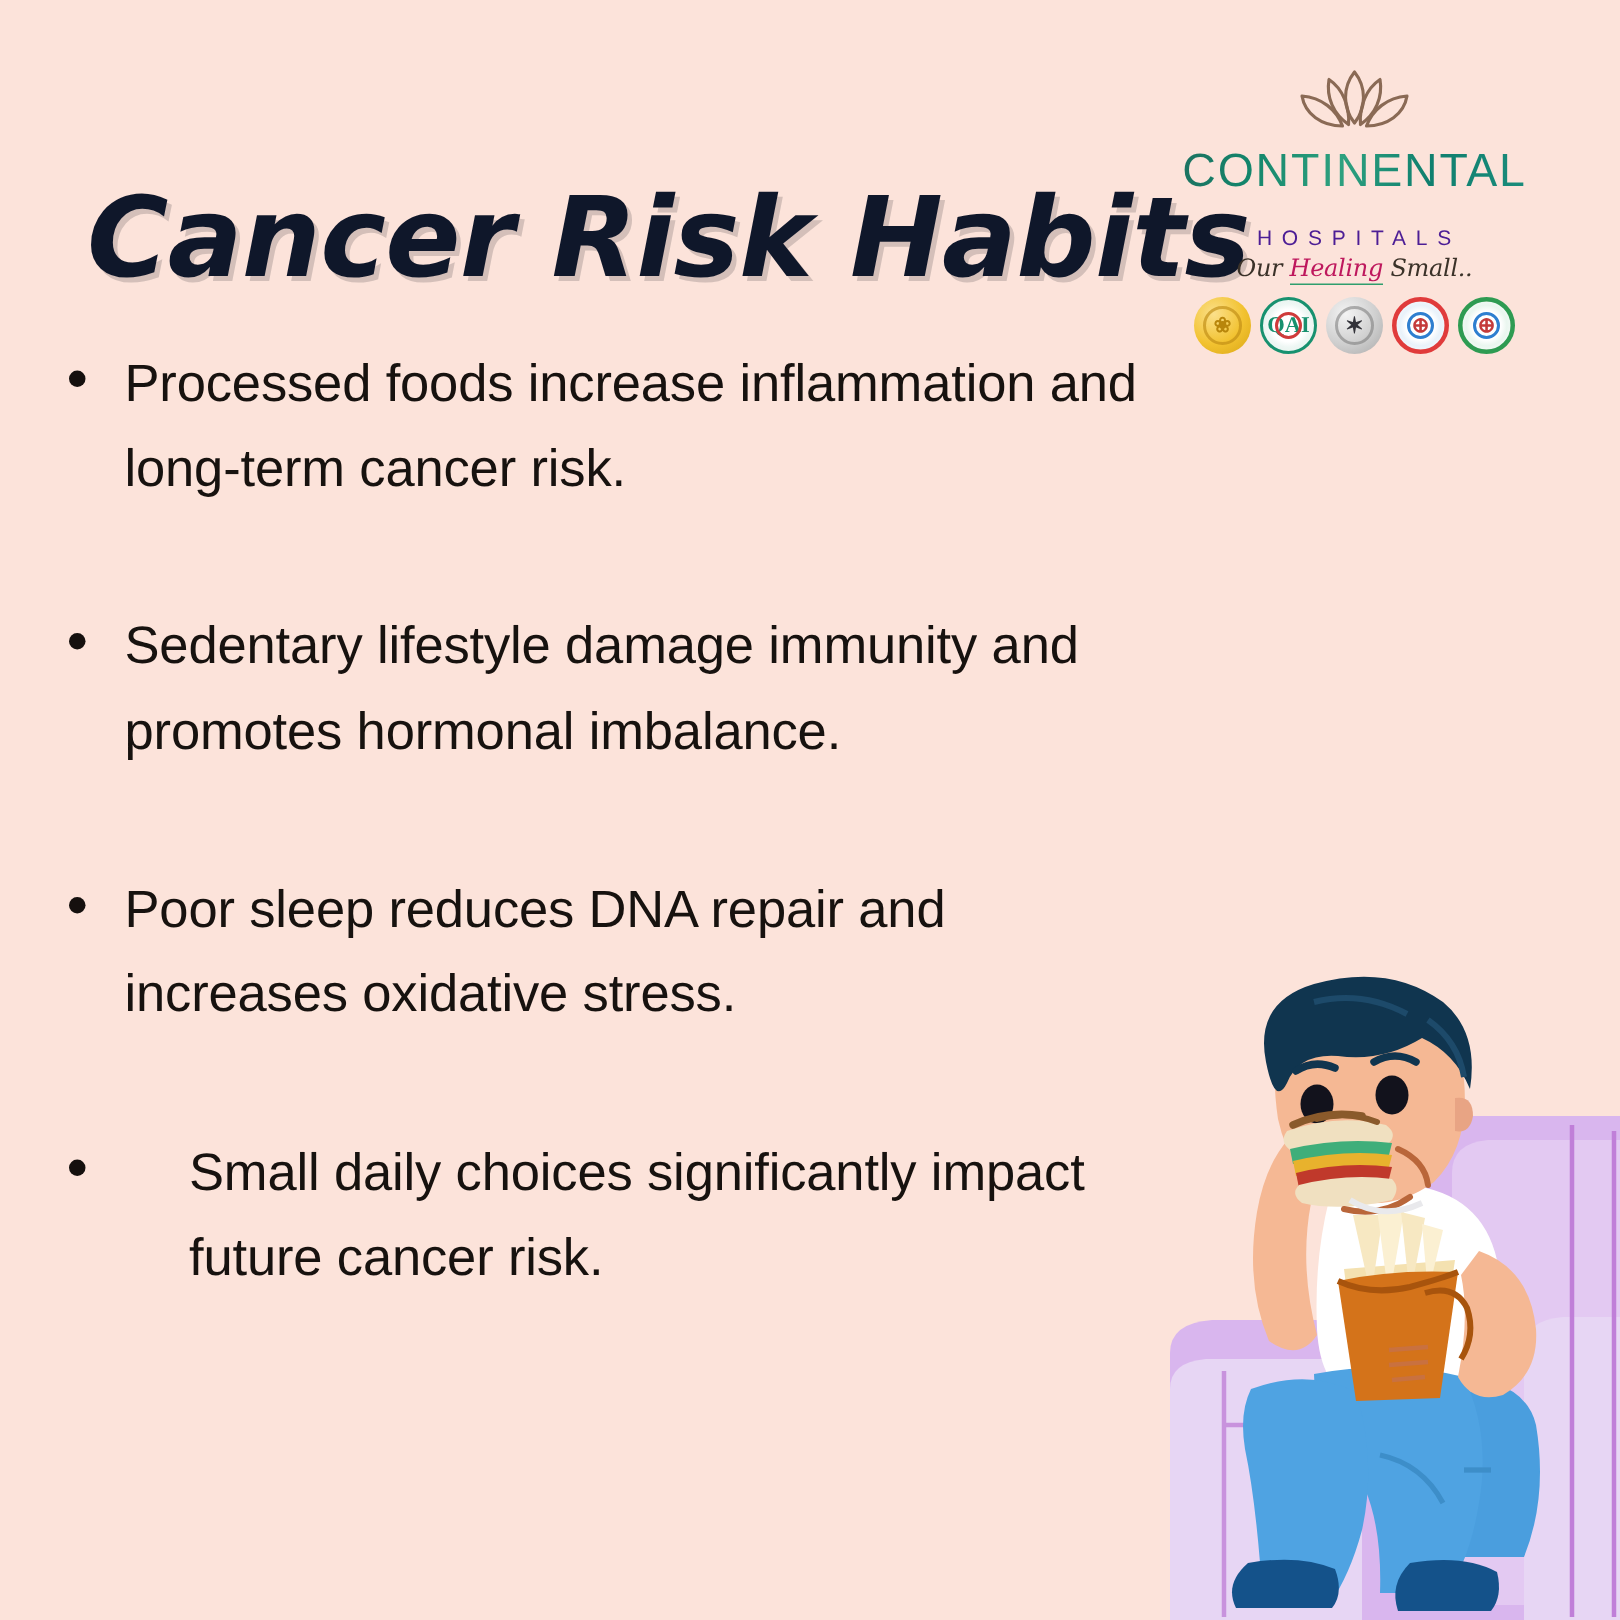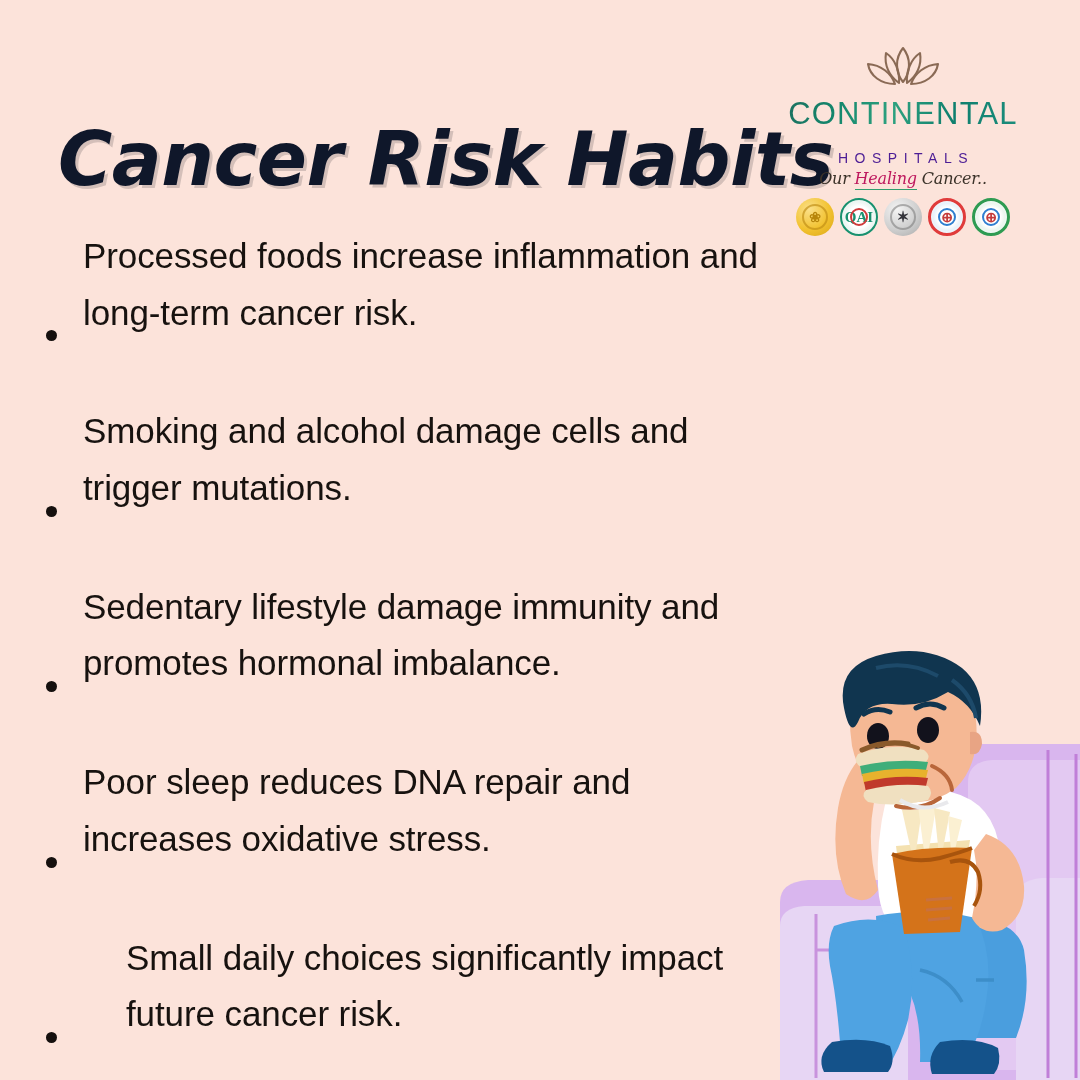--- a/index.html
+++ b/index.html
@@ -226,7 +226,7 @@
     <div class="logo-sub">HOSPITALS</div>
 
     <div class="logo-tagline">
-      <span>Our </span><span class="hl">Healing</span><span> Cancer..</span>
+      <span>Our </span><span class="hl">Healing</span><span> Small..</span>
     </div>
 
     <div class="badges">

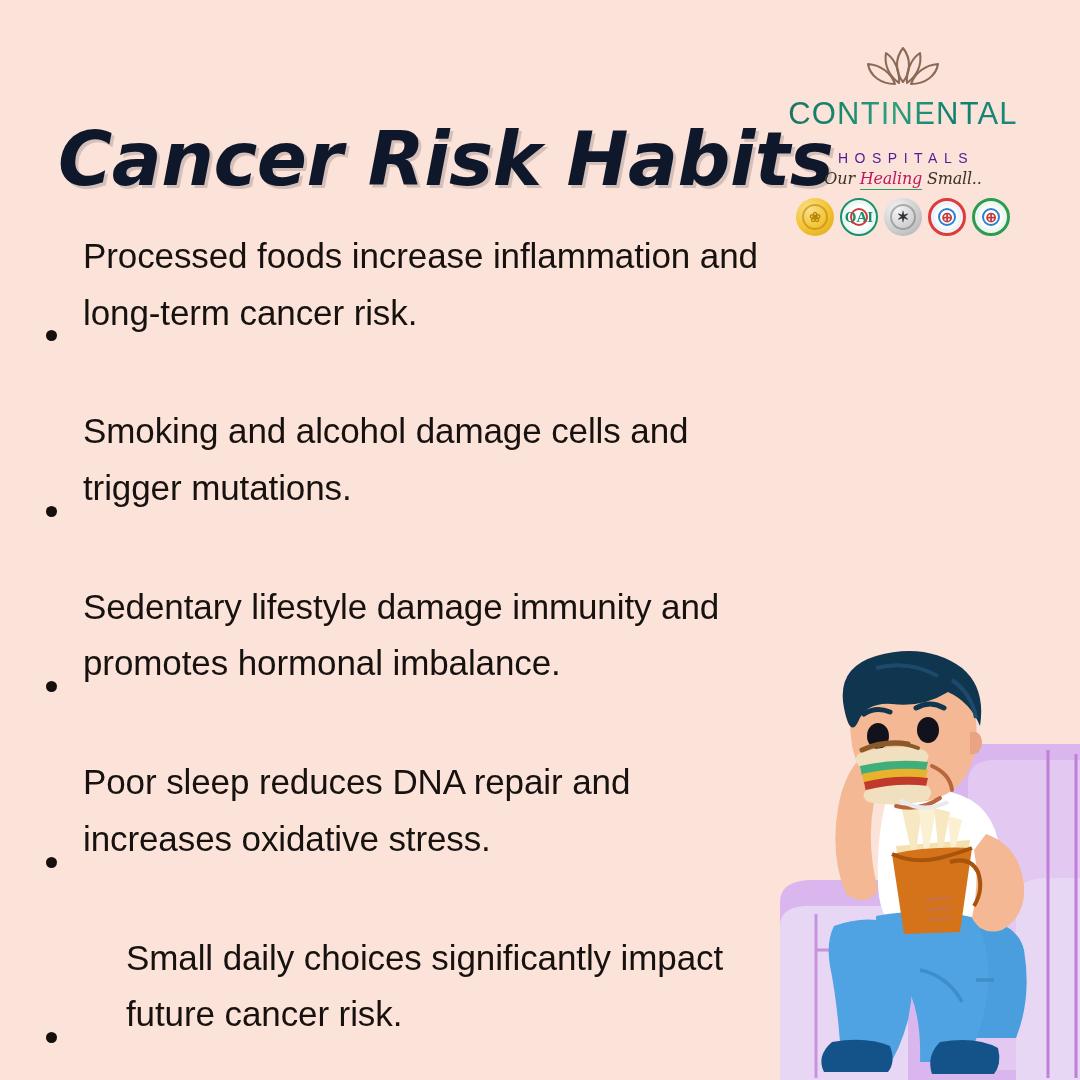--- a/index.html
+++ b/index.html
@@ -170,7 +170,7 @@
 
   .bullet-item {
     display: flex;
-    align-items: flex-end;
+    align-items: flex-start;
     margin-bottom: 62px;
   }
   .bullet-item:last-child { margin-bottom: 0; gap: 43px; }

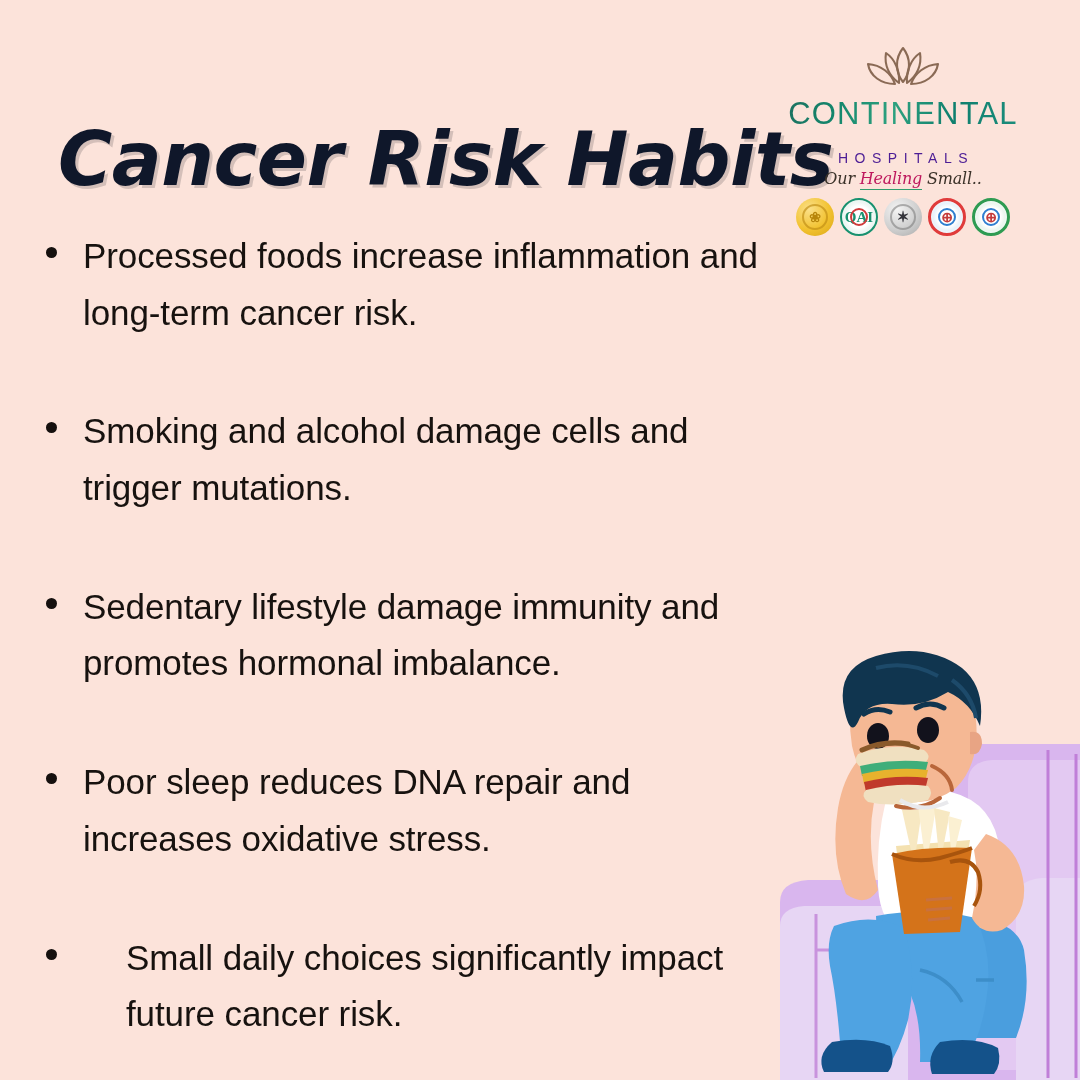--- a/index.html
+++ b/index.html
@@ -254,10 +254,6 @@
     <li class="bullet-item">
       <span class="bullet-dot"></span>
       <span class="bullet-text">Processed foods increase inflammation and long-term cancer risk.</span>
-    </li>
-    <li class="bullet-item">
-      <span class="bullet-dot"></span>
-      <span class="bullet-text">Smoking and alcohol damage cells and trigger mutations.</span>
     </li>
     <li class="bullet-item">
       <span class="bullet-dot"></span>

